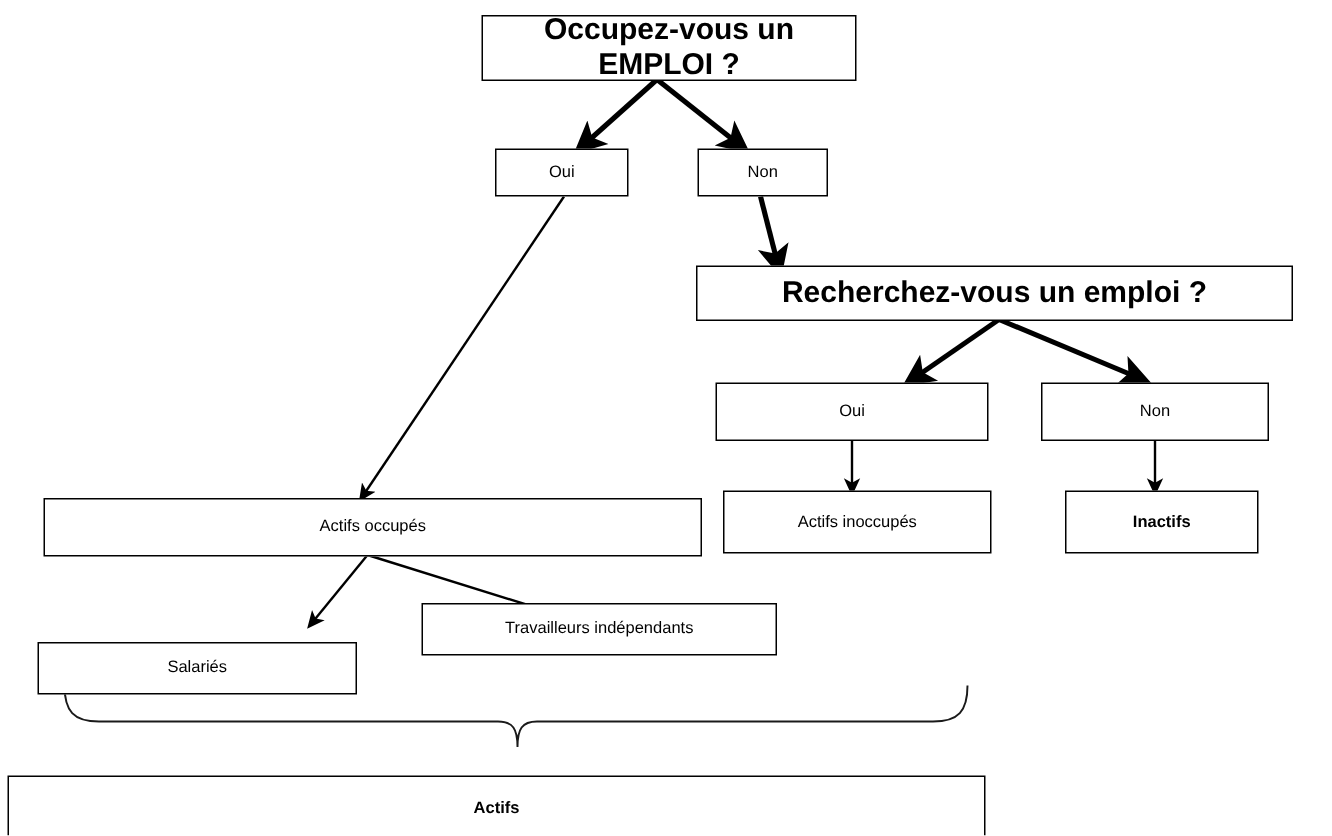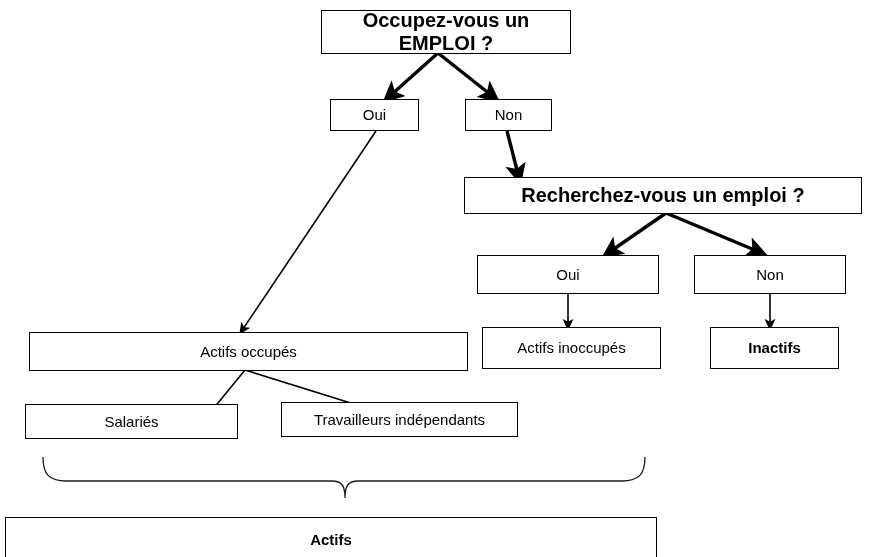--- a/index.html
+++ b/index.html
@@ -29,7 +29,7 @@
     text-align: center;
     color: #000000;
     font-family: "Liberation Sans", sans-serif;
-    font-size: 15px;
+    font-size: 11px;
     line-height: 1.15;
     z-index: 3;
   }

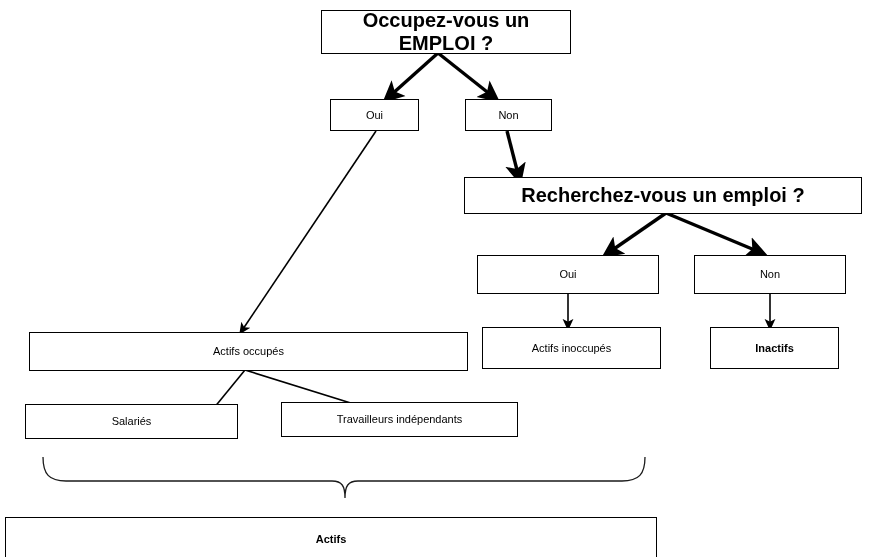--- a/index.html
+++ b/index.html
@@ -138,7 +138,7 @@
     <span>Inactifs</span>
   </div>
 
-  <div class="node" style="left:25px; top:404px; width:213px; height:35px;">
+  <div class="node" style="left:25px; top:428px; width:213px; height:35px;">
     <span>Salariés</span>
   </div>
 

